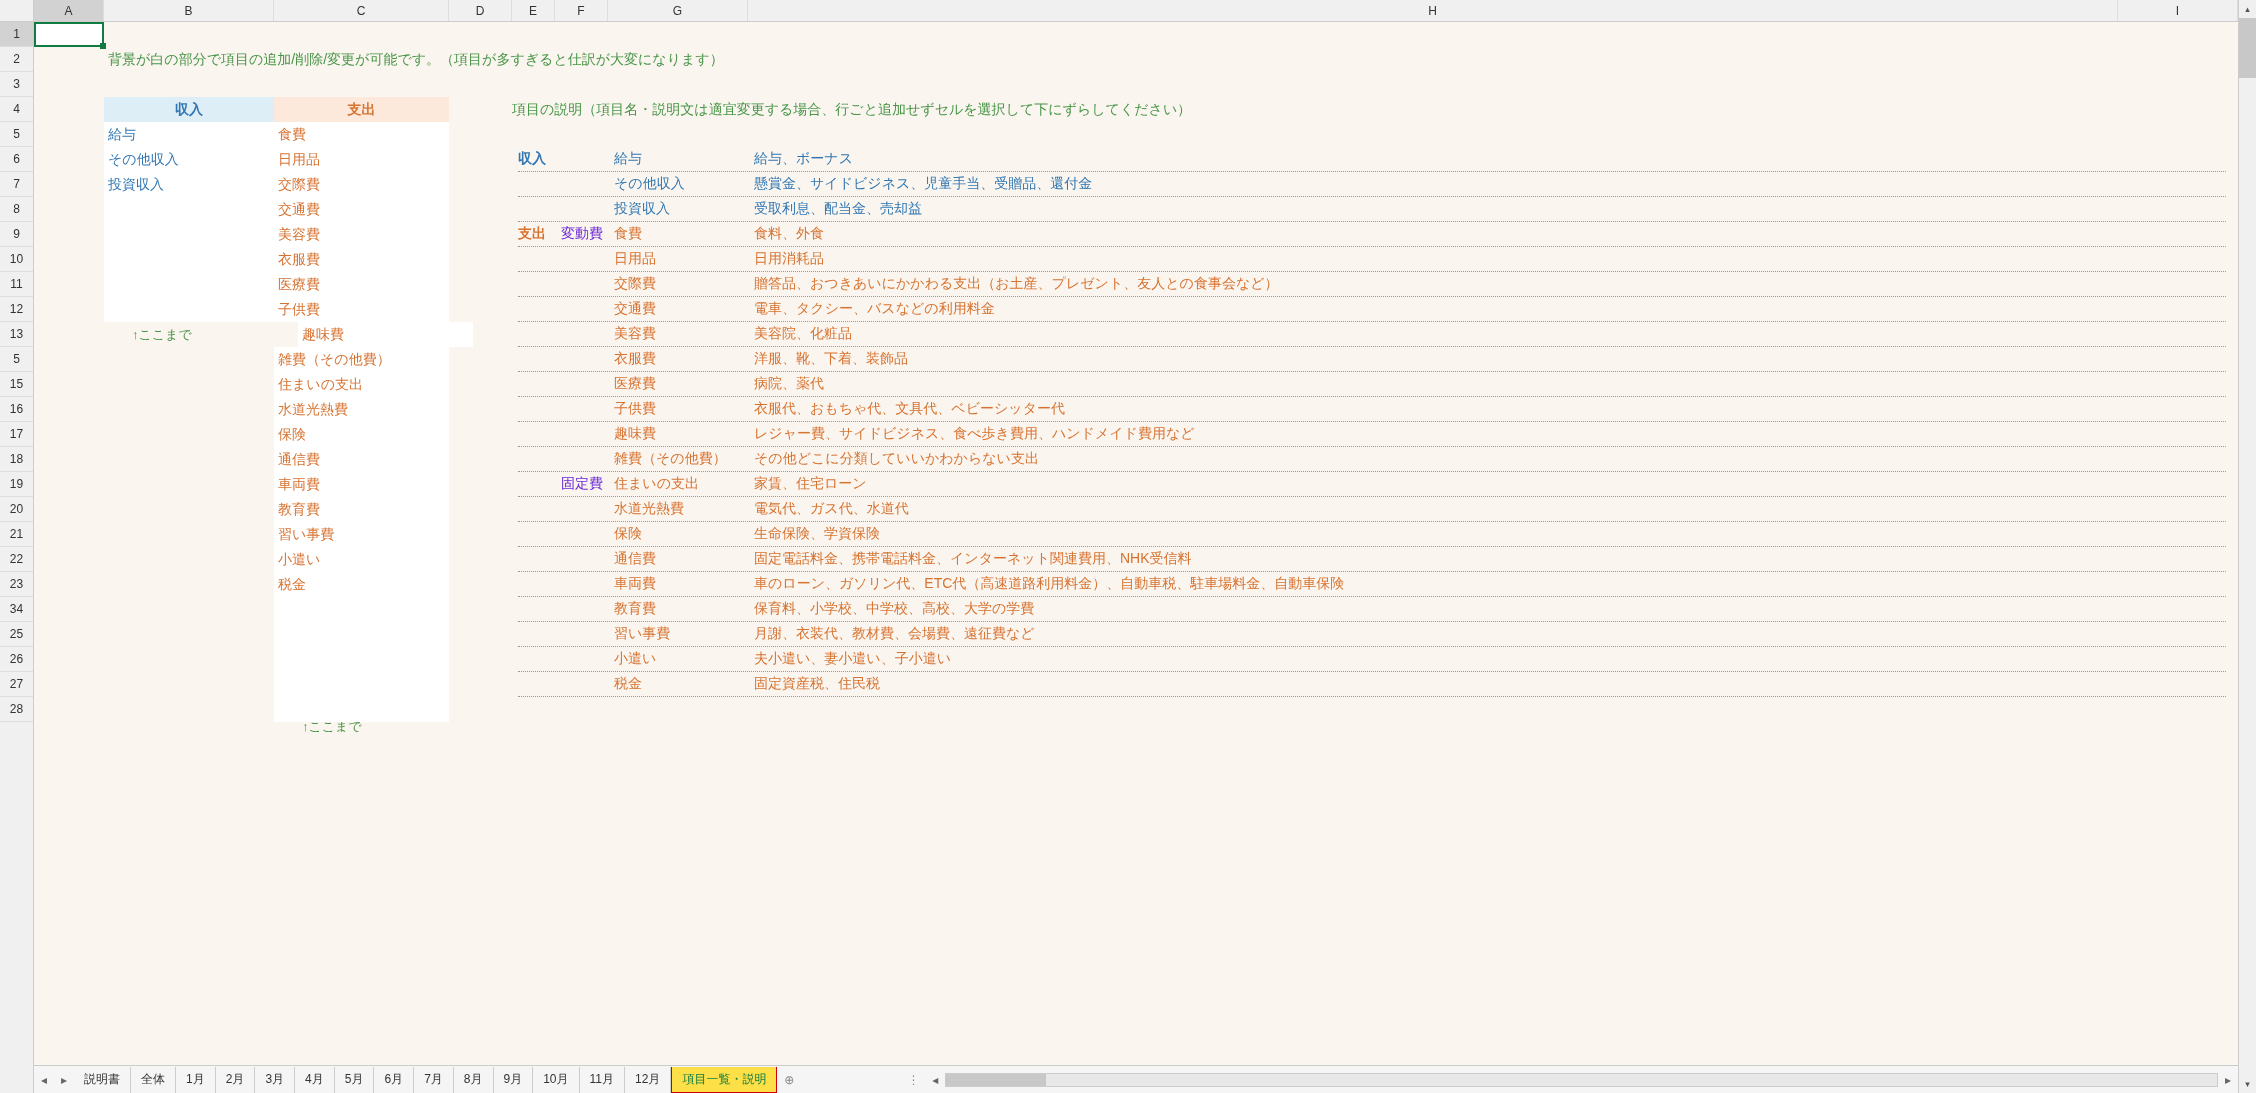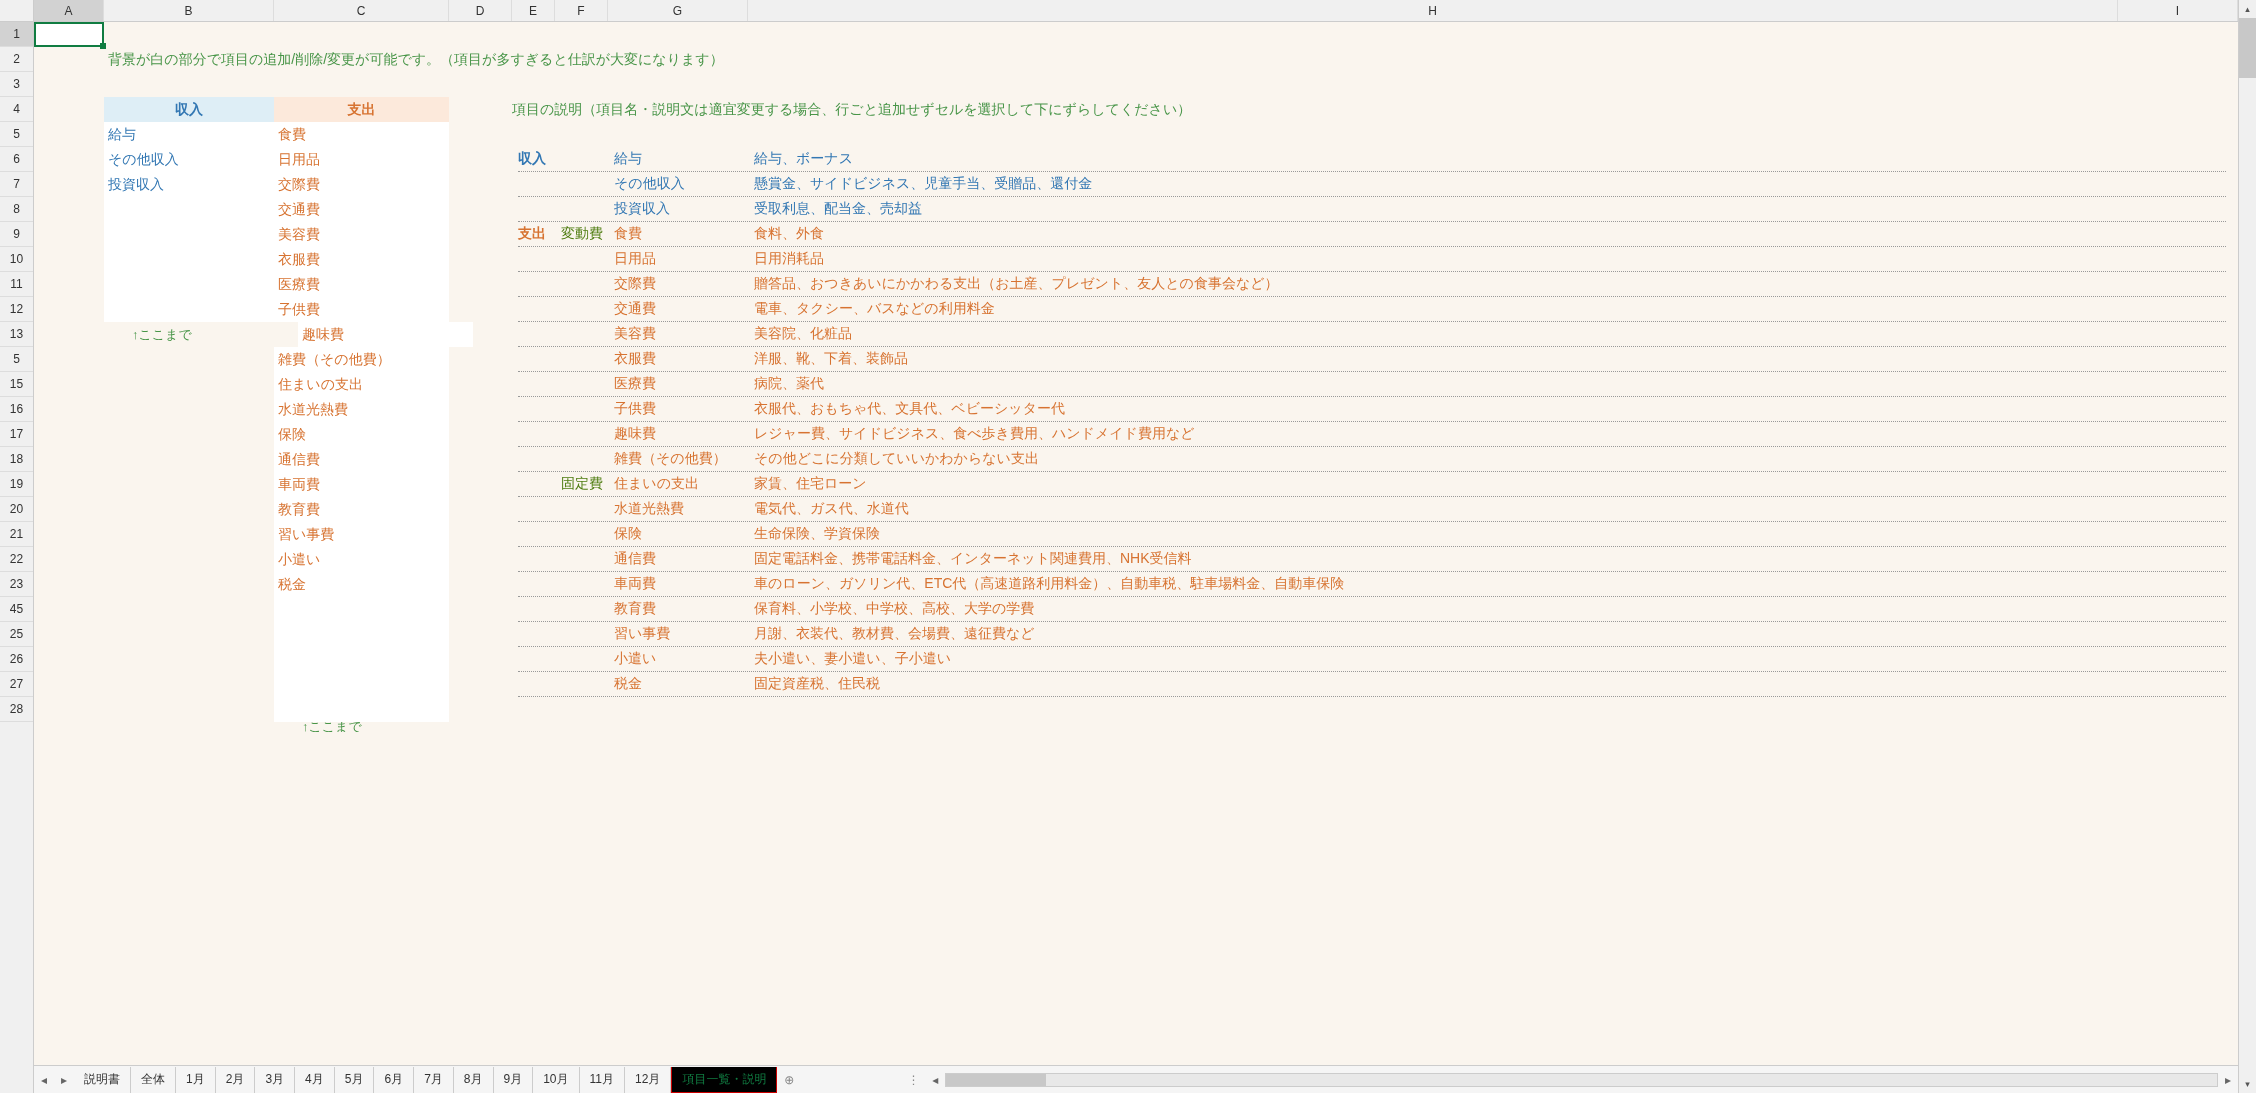--- a/index.html
+++ b/index.html
@@ -41,7 +41,7 @@
     .desc-block { position: absolute; left: 484px; right: 12px; top: 125px; }
     .desc-row { display: flex; height: 25px; align-items: center; border-bottom: 1px dotted #999; }
     .desc-cat { width: 43px; }
-    .desc-sub { width: 53px; color: #4d7c0f;}
+    .desc-sub { width: 53px; color: #6d28d9;}
     .desc-name { width: 140px; }
     .desc-text { flex: 1; }
     .desc-name.income, .desc-text.income { color: #3277b3; }

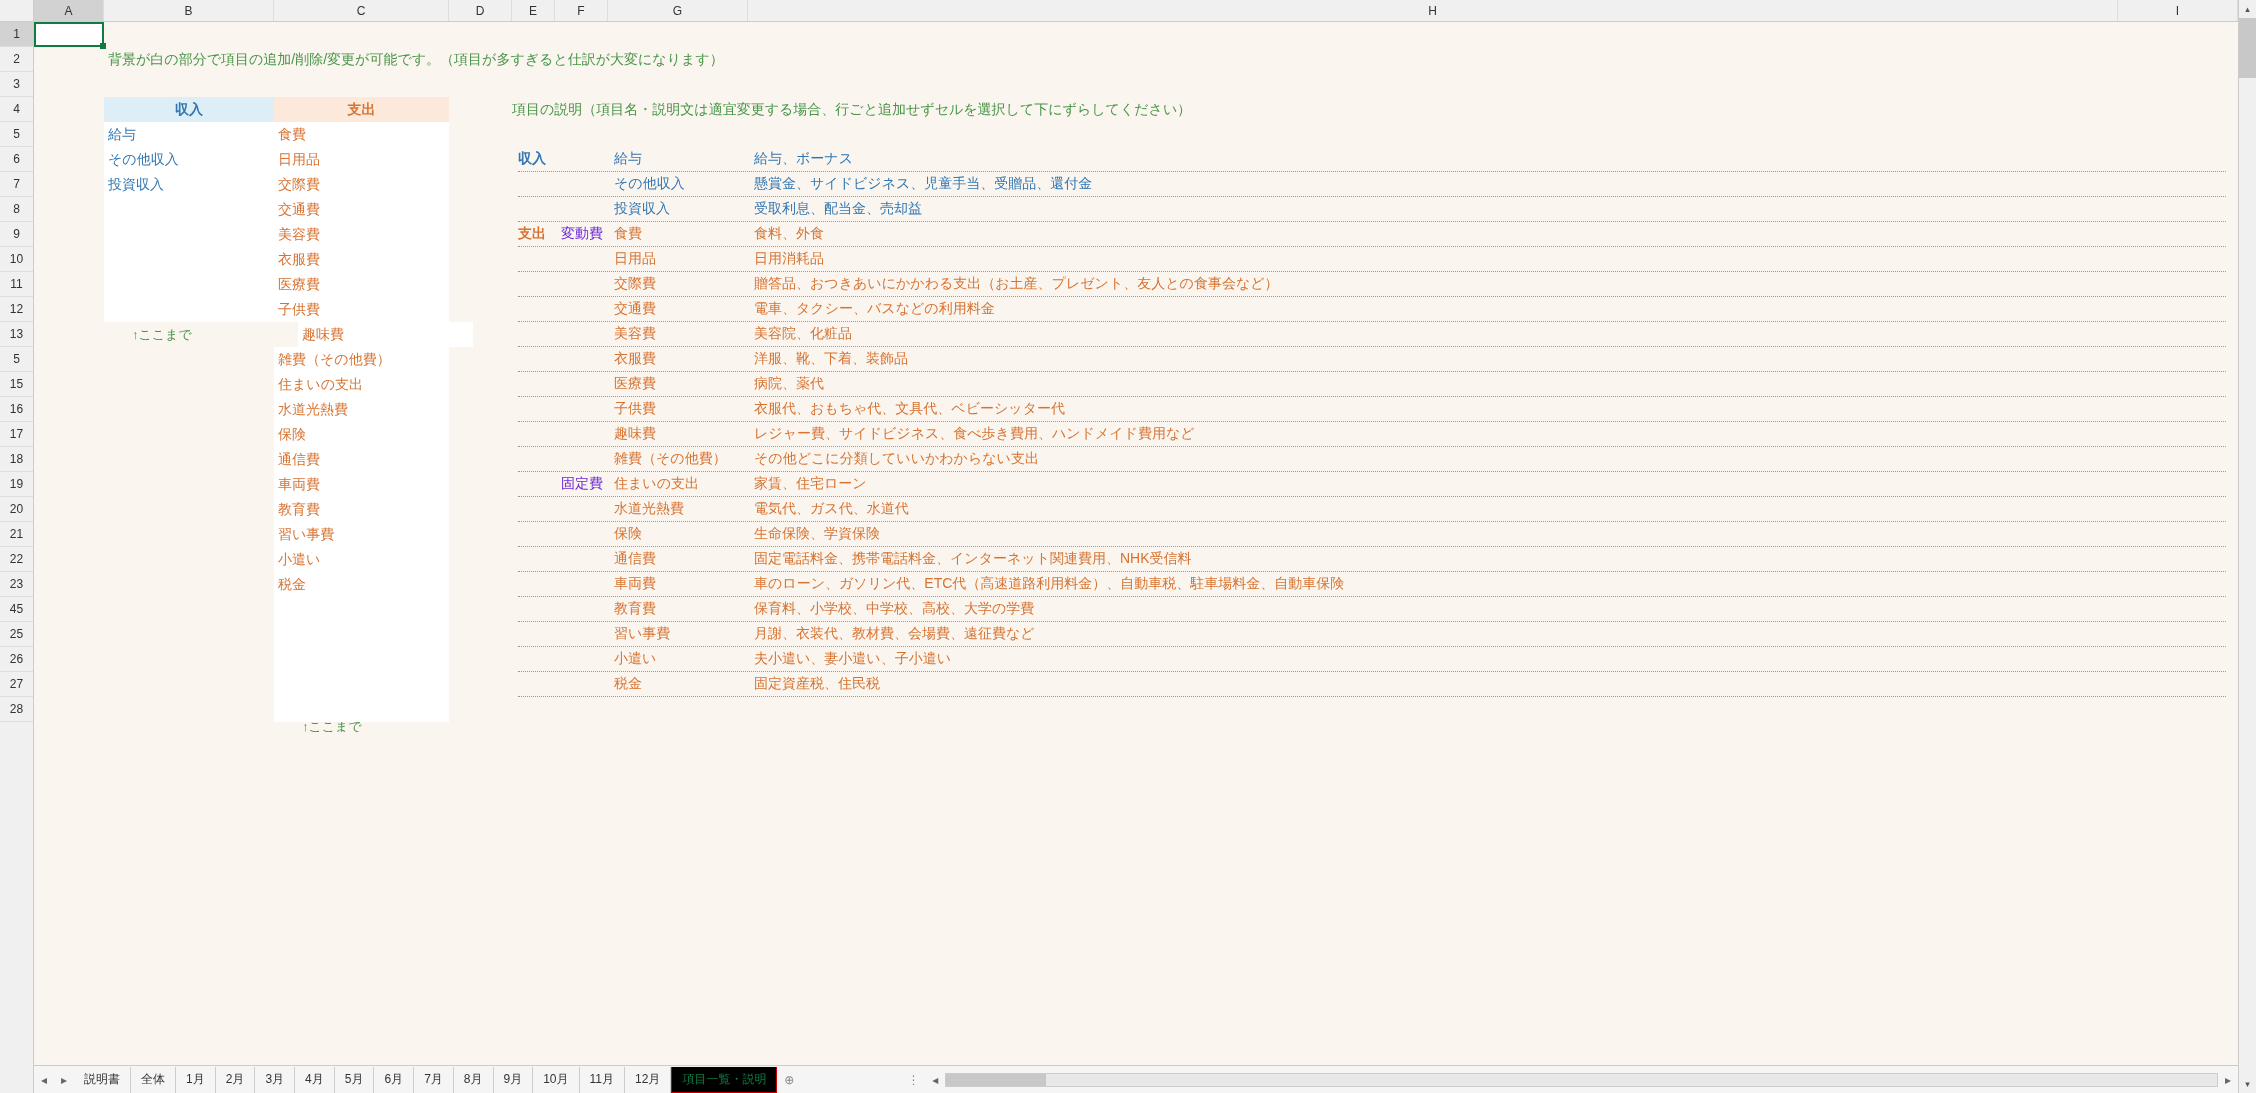--- a/index.html
+++ b/index.html
@@ -89,7 +89,7 @@
         <div class="row-header">21</div>
         <div class="row-header">22</div>
         <div class="row-header">23</div>
-        <div class="row-header">45</div>
+        <div class="row-header">34</div>
         <div class="row-header">25</div>
         <div class="row-header">26</div>
         <div class="row-header">27</div>

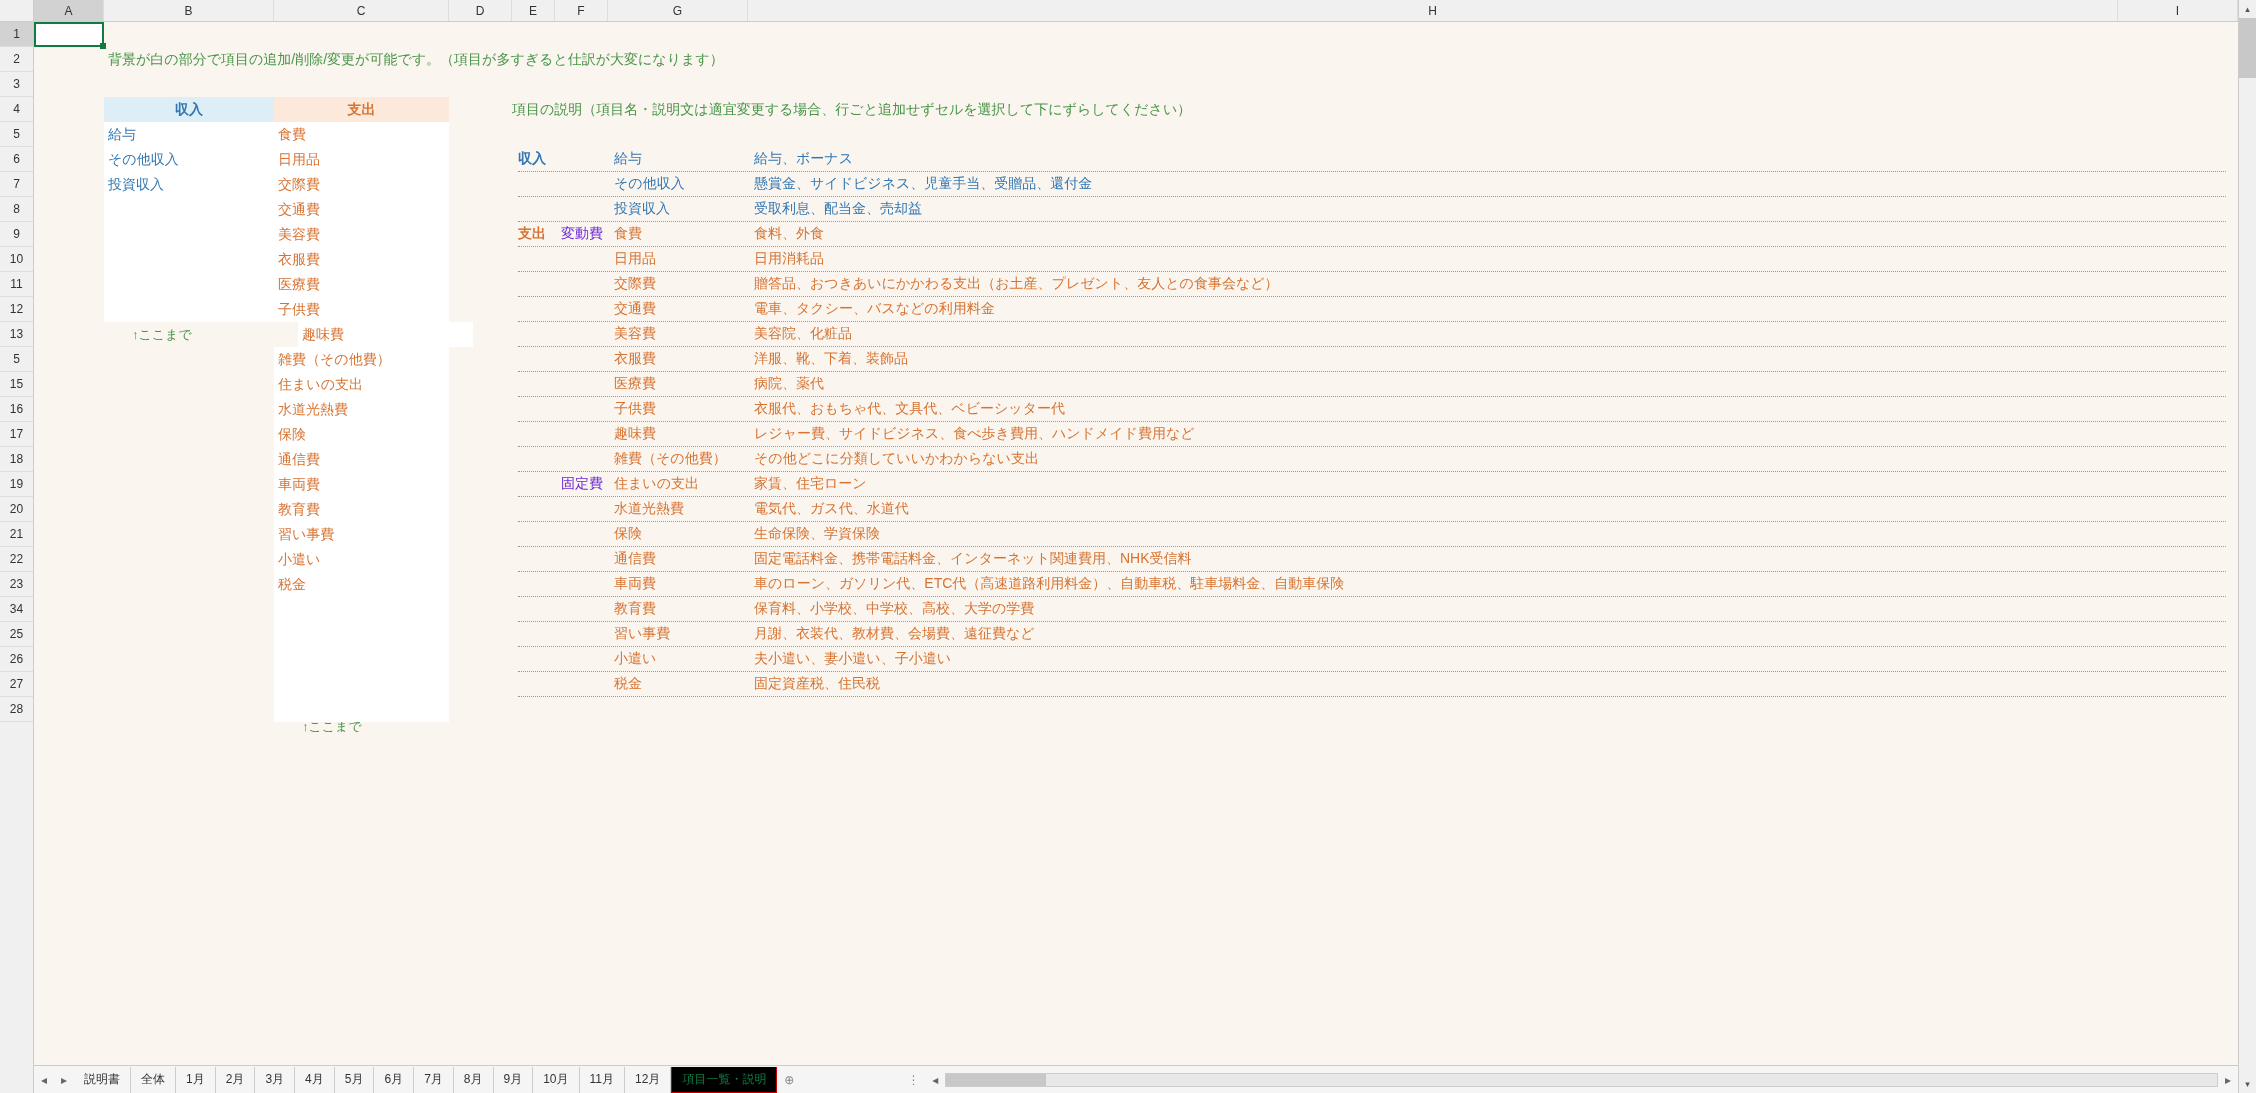--- a/index.html
+++ b/index.html
@@ -49,7 +49,7 @@
     .tabs-bar { display: flex; align-items: center; height: 28px; background: #f5f5f5; border-top: 1px solid #ccc; font-size: 12px; }
     .nav-btn { width: 20px; display: flex; align-items: center; justify-content: center; color: #666; cursor: pointer; }
     .tab { padding: 4px 10px; border-right: 1px solid #ccc; cursor: pointer; color: #333; }
-    .tab.active { background: #000000; color: #107c41; border: 1px solid #c00; border-top: none; font-weight: 500; }
+    .tab.active { background: #fde047; color: #107c41; border: 1px solid #c00; border-top: none; font-weight: 500; }
     .add-tab { width: 24px; display: flex; align-items: center; justify-content: center; color: #888; cursor: pointer; }
     .hscroll-area { flex: 1; display: flex; align-items: center; padding-left: 100px; }
     .hscroll { flex: 1; height: 14px; background: #e8e8e8; border: 1px solid #ccc; position: relative; }

